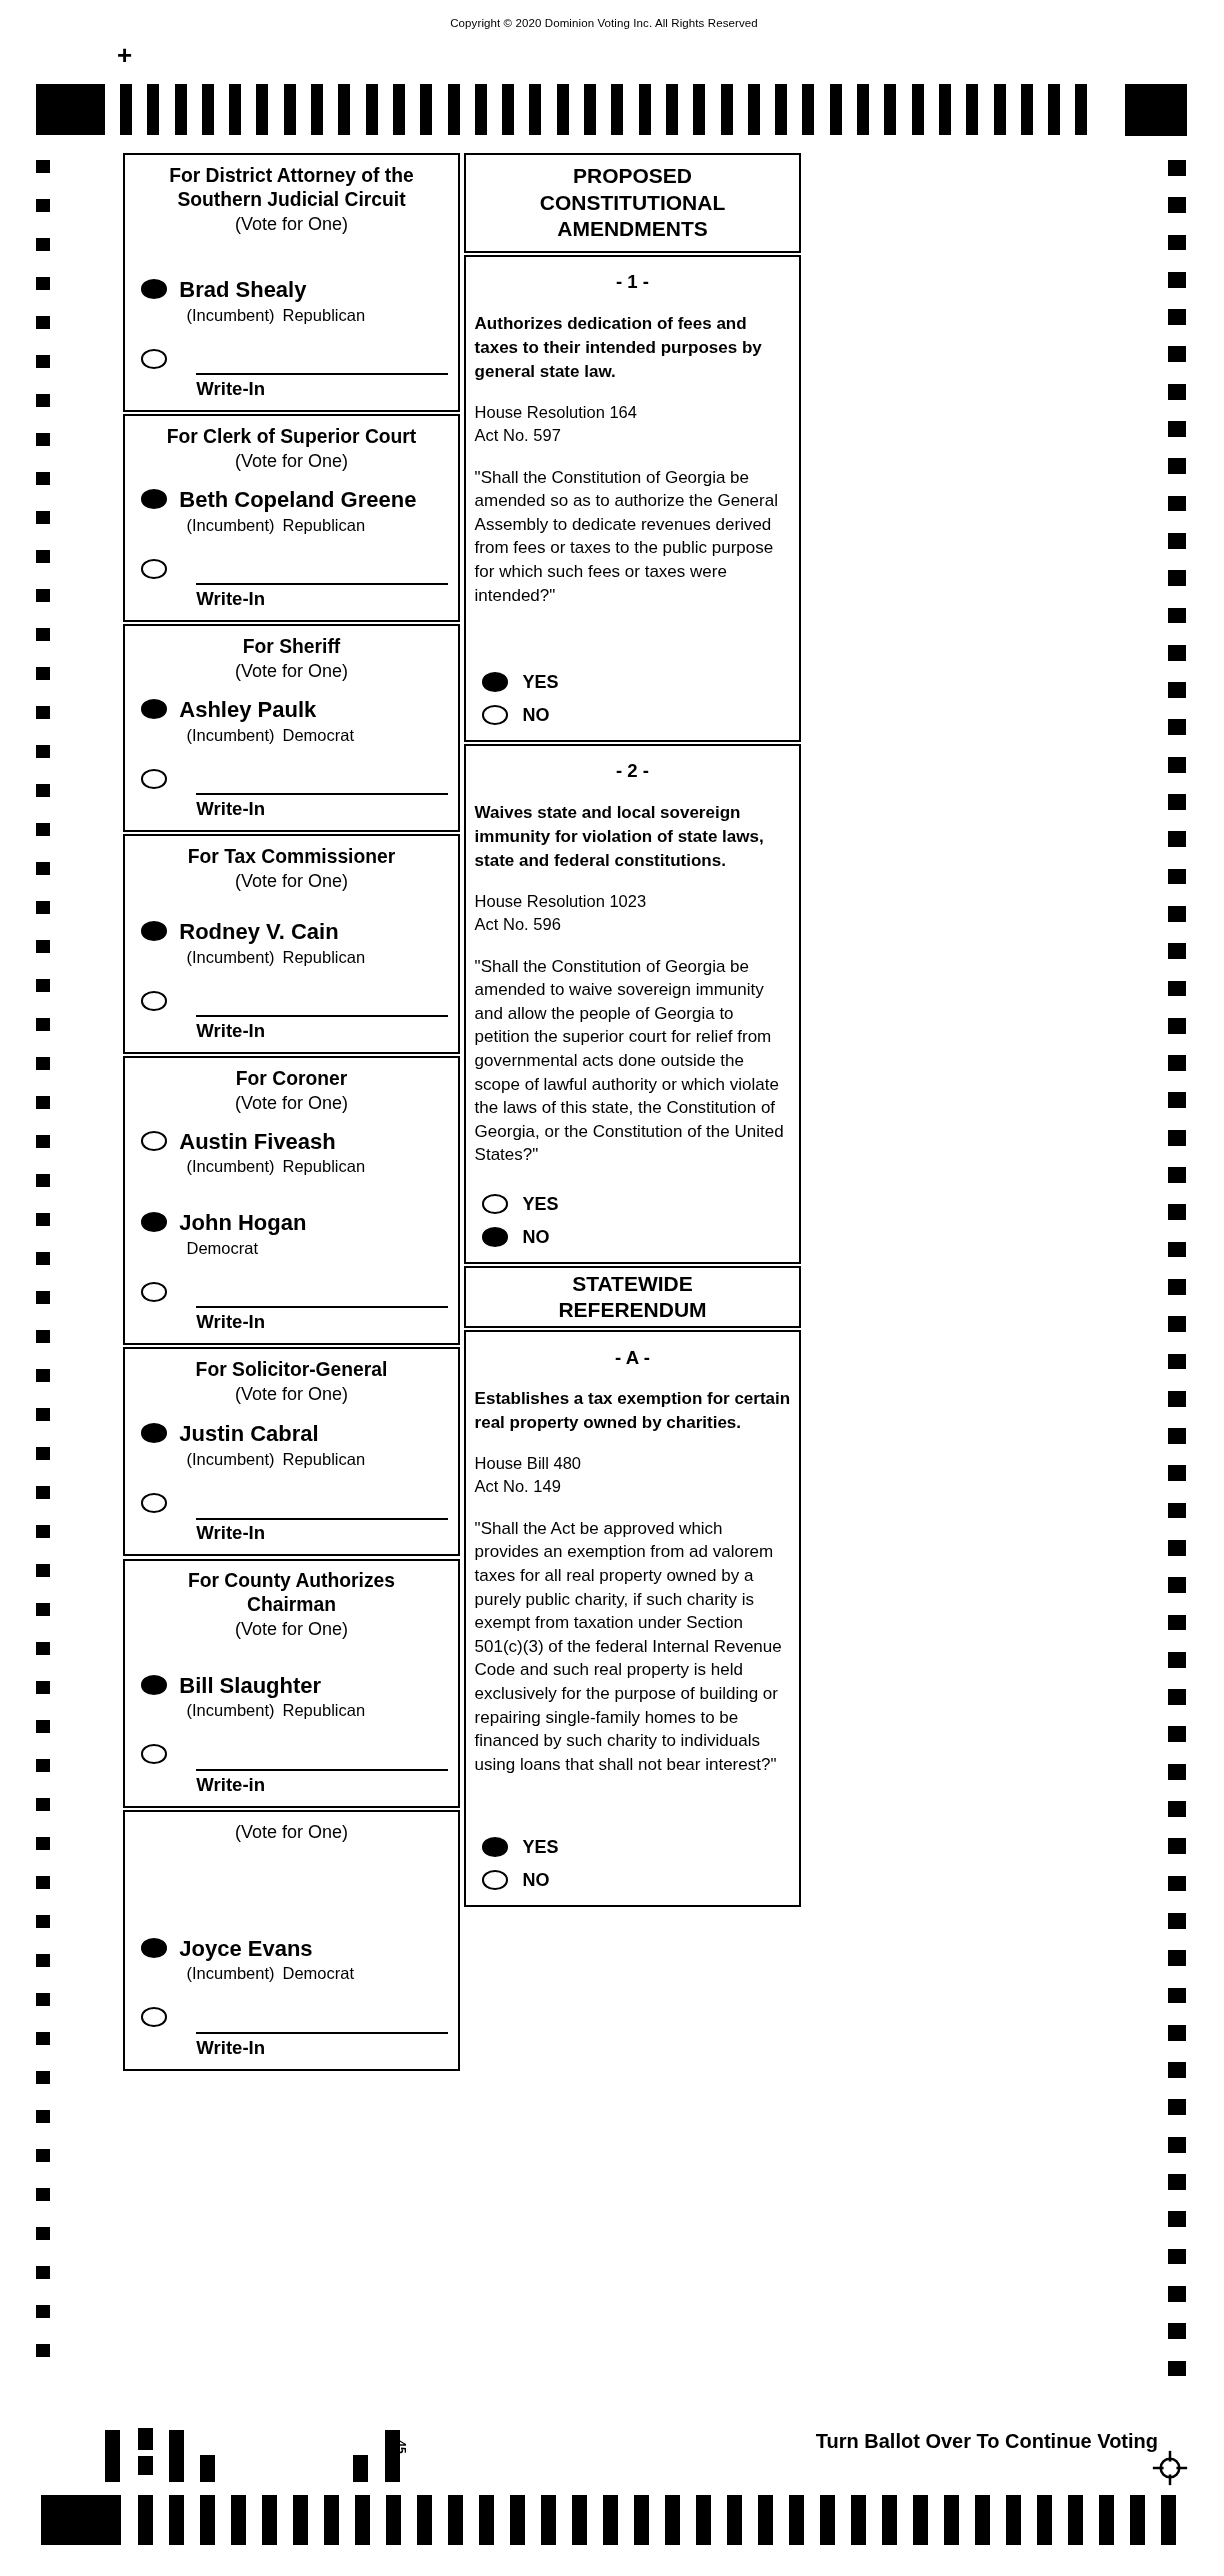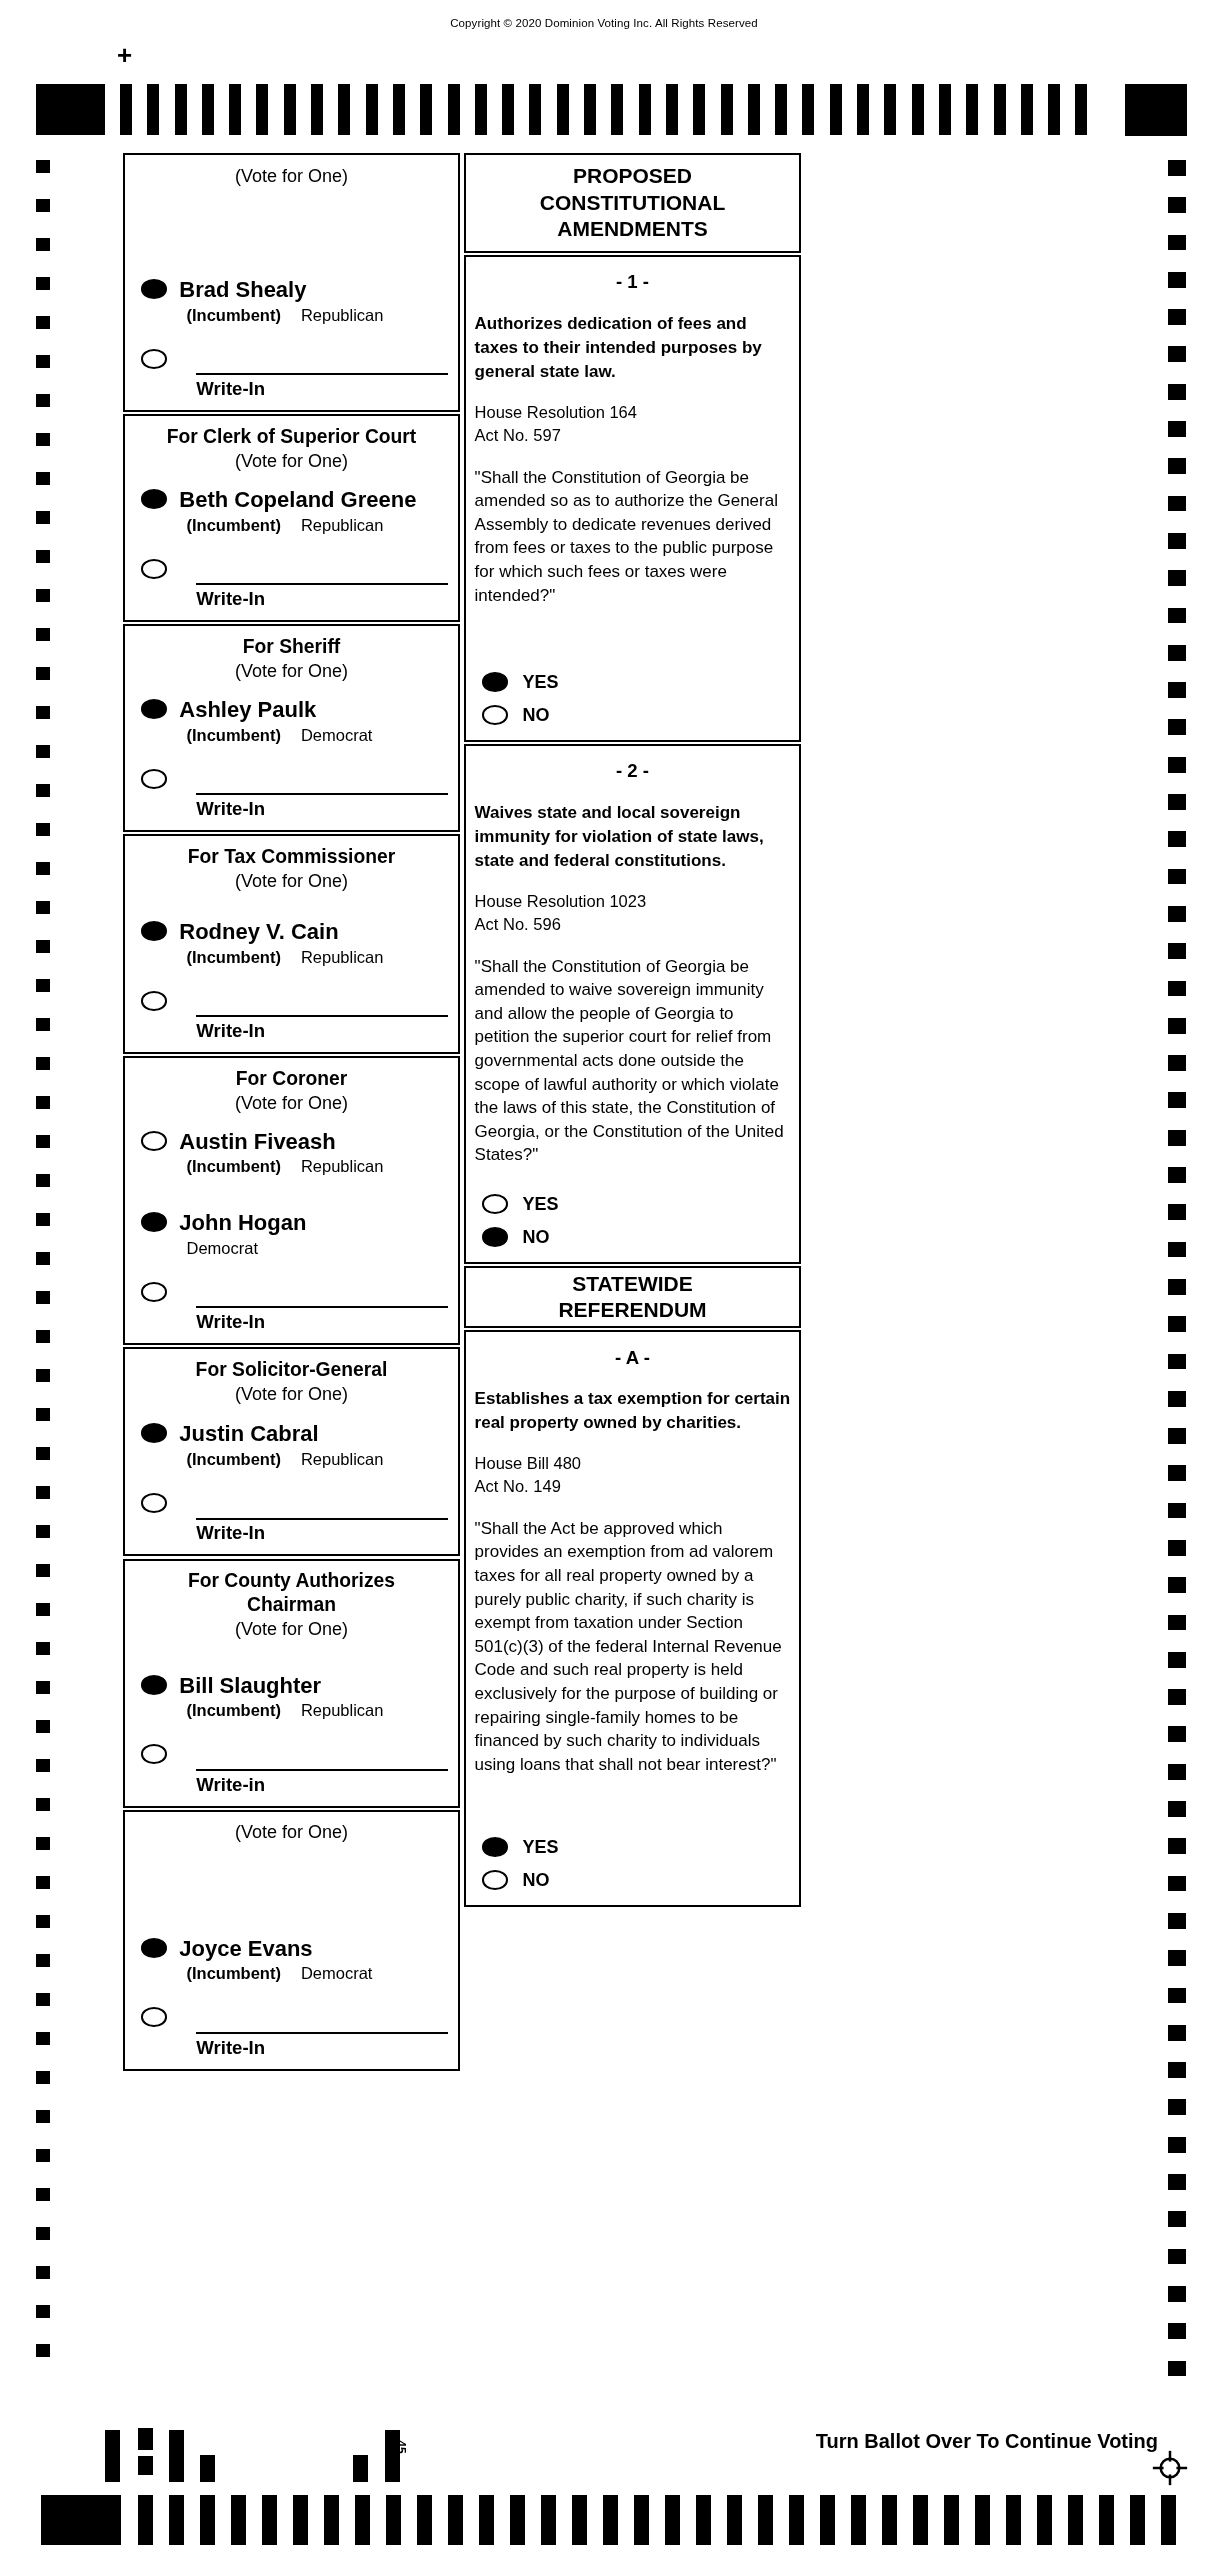--- a/index.html
+++ b/index.html
@@ -236,6 +236,8 @@
 <div id="col-left">
 
   <section class="contest c0">
+    <div class="ct">For District Attorney of the
+Southern Judicial Circuit</div>
     <div class="cv">(Vote for One)</div>
     <div class="cands">
       <div class="cand">

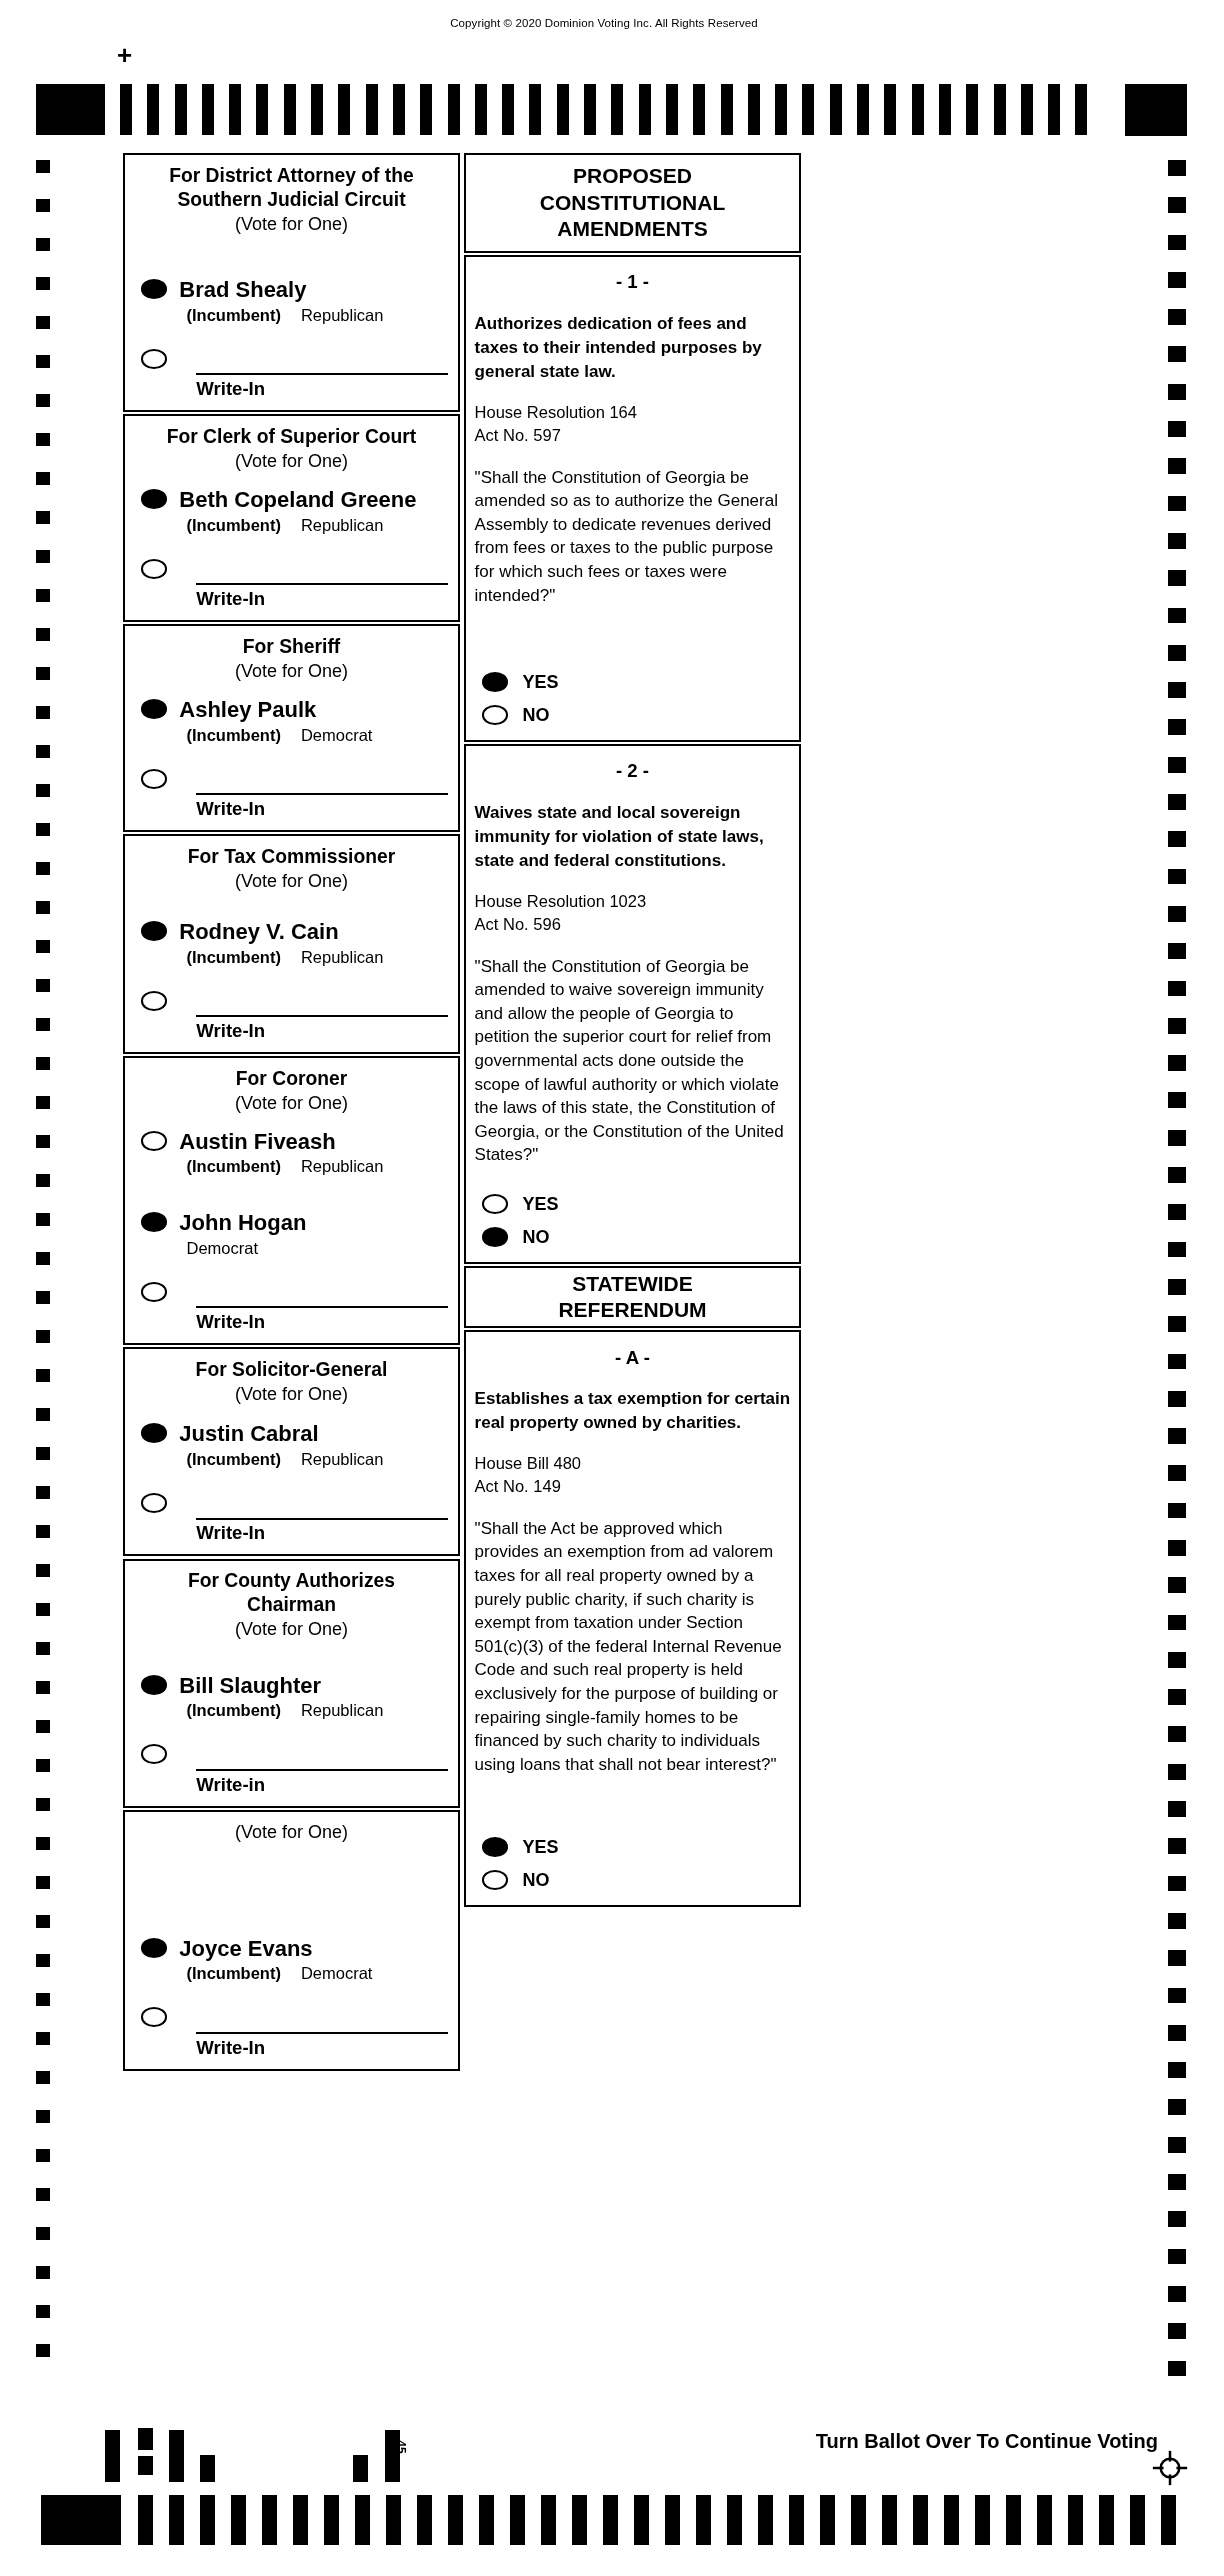--- a/index.html
+++ b/index.html
@@ -39,7 +39,7 @@
   .ctext{margin-left:12px}
   .cname{font-weight:bold;font-size:22px;line-height:21.5px}
   .csub{font-size:16.5px;margin-top:5px;margin-left:7.2px}
-  .inc{font-weight:bold;margin-right:20px}
+  .inc{font-weight:normal;margin-right:8px}
   .inc:empty{display:none;margin:0}
   .writein{margin-top:24px;display:flex;align-items:flex-end;padding:0 2.9px 0 8.6px}
   .writein .oval{margin-bottom:31.5px}

